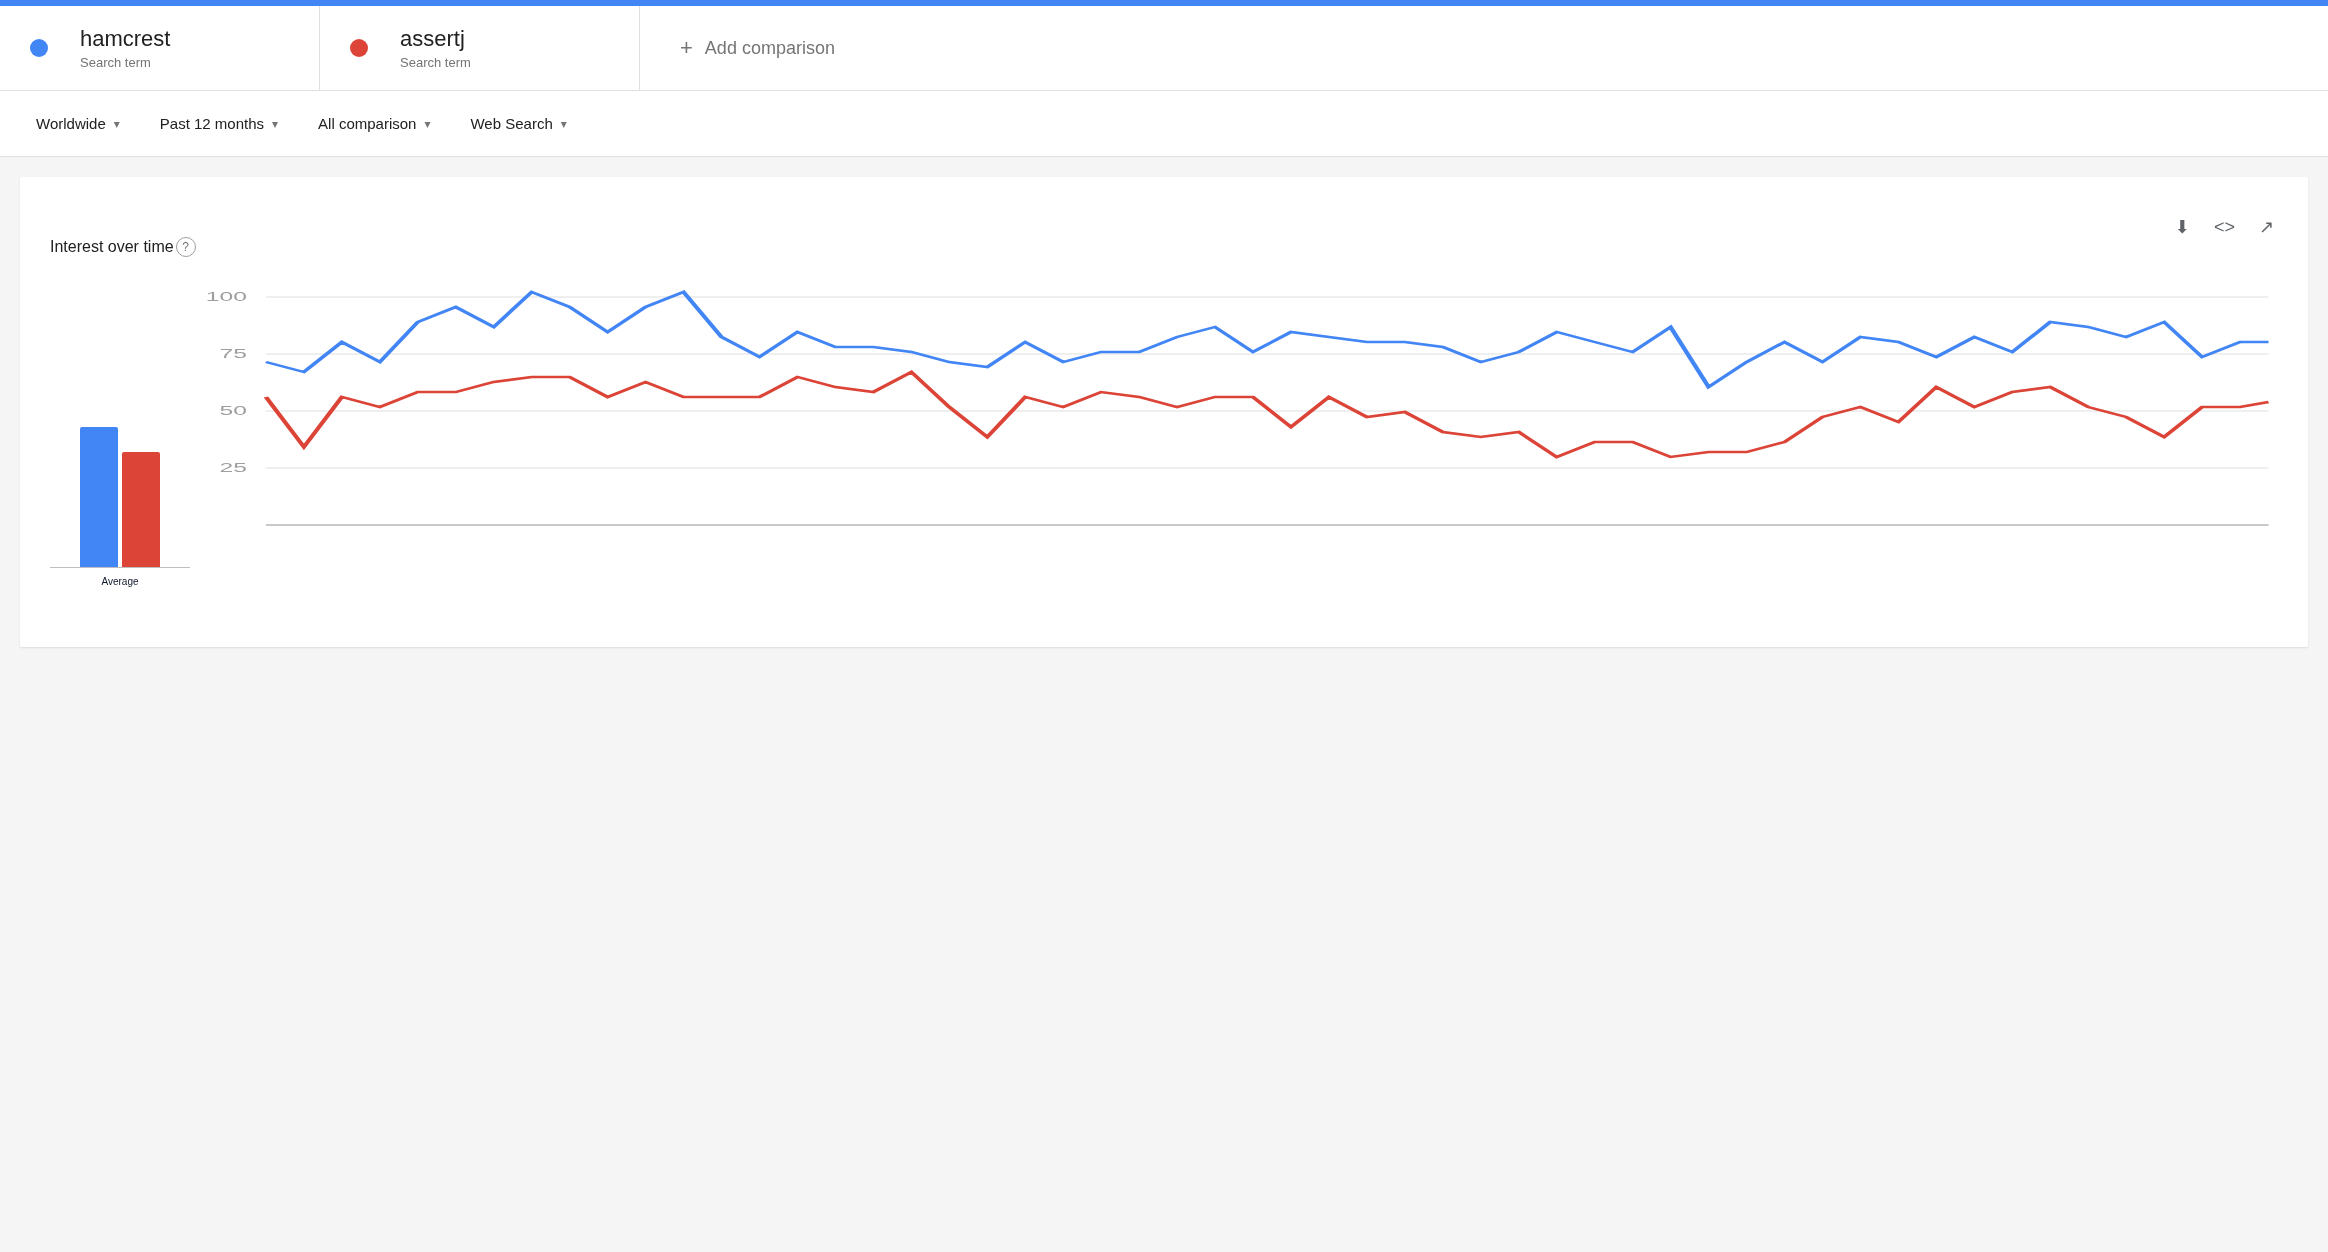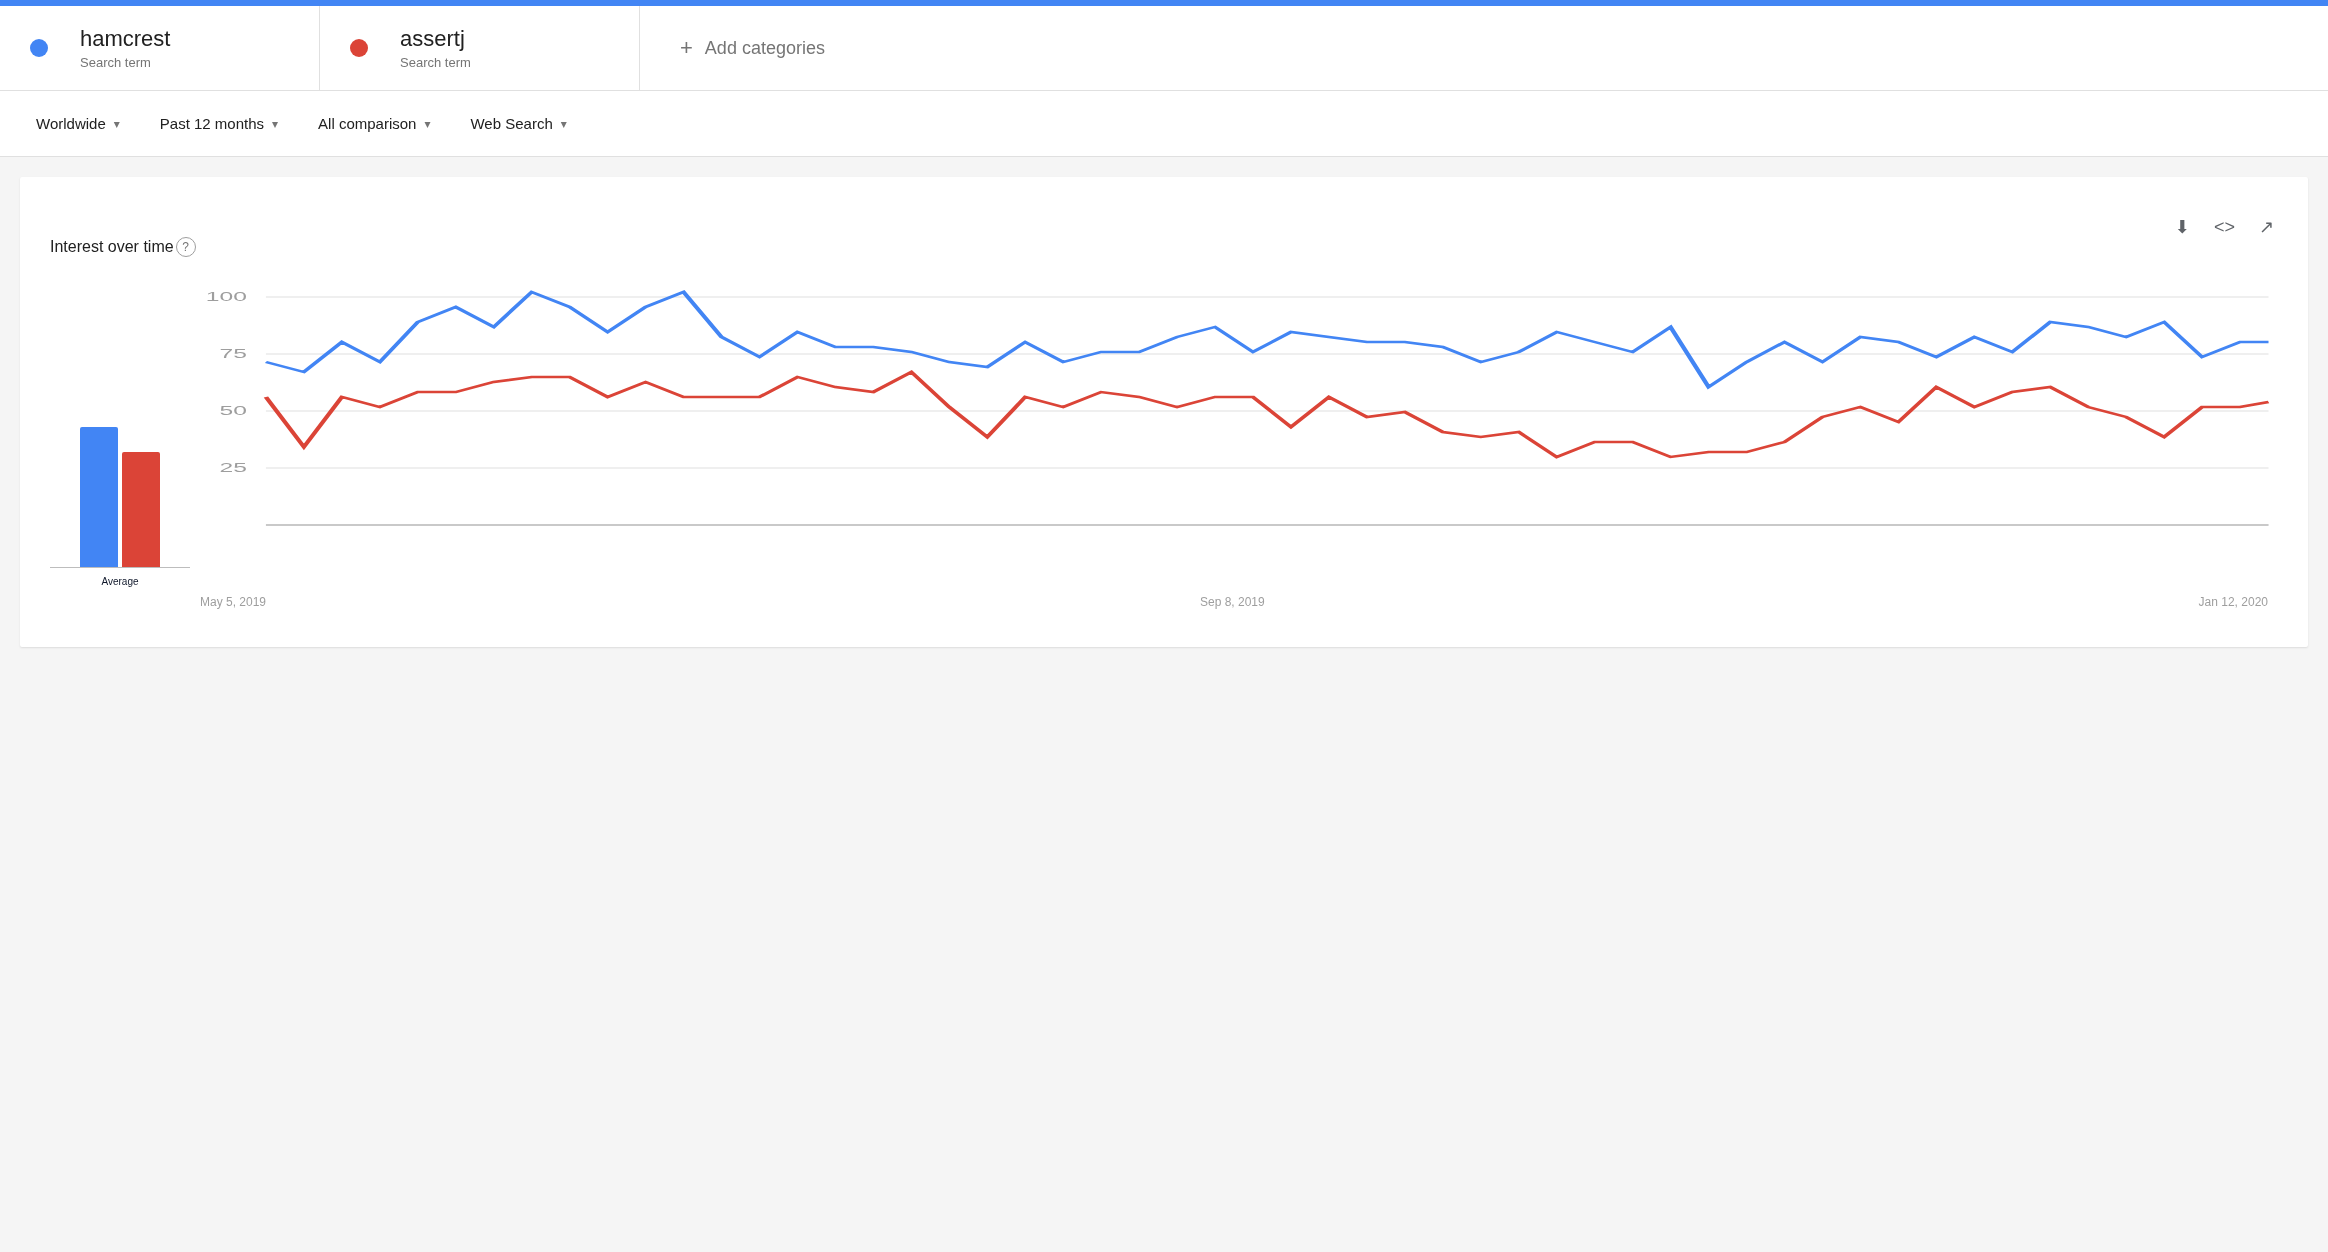--- a/index.html
+++ b/index.html
@@ -224,7 +224,7 @@
 
   <div class="add-comparison">
     <span class="plus-sign">+</span>
-    <span>Add categories</span>
+    <span>Add comparison</span>
   </div>
 </div>
 

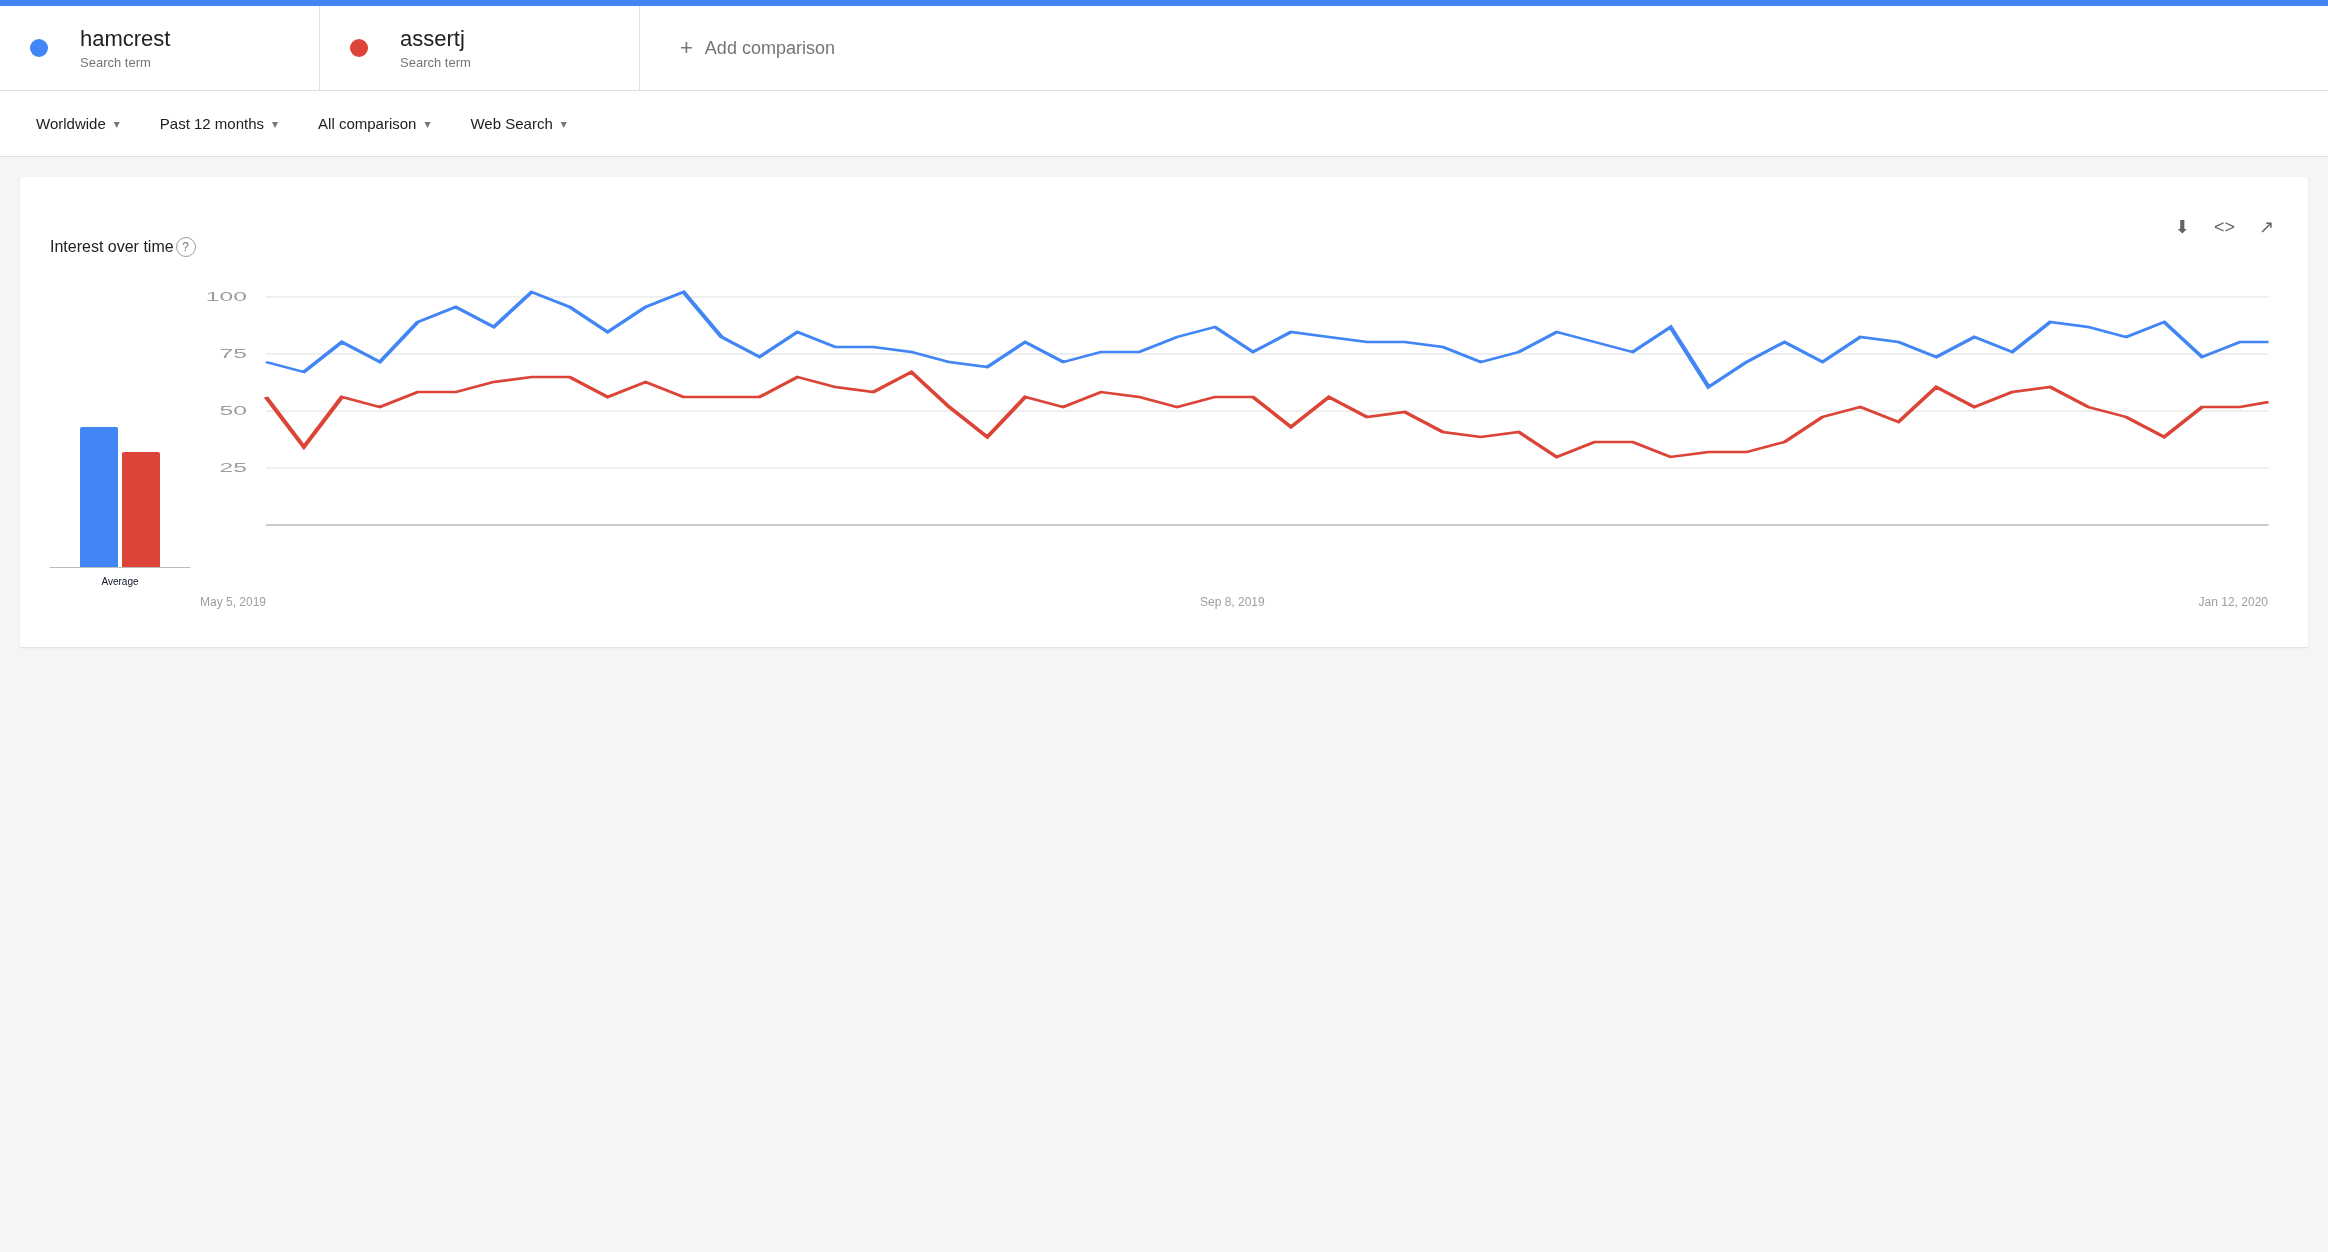--- a/index.html
+++ b/index.html
@@ -406,11 +406,6 @@
         </svg>
 
         
-        <div class="x-labels">
-          <span>May 5, 2019</span>
-          <span>Sep 8, 2019</span>
-          <span>Jan 12, 2020</span>
-        </div>
       </div>
     </div>
   </div>

